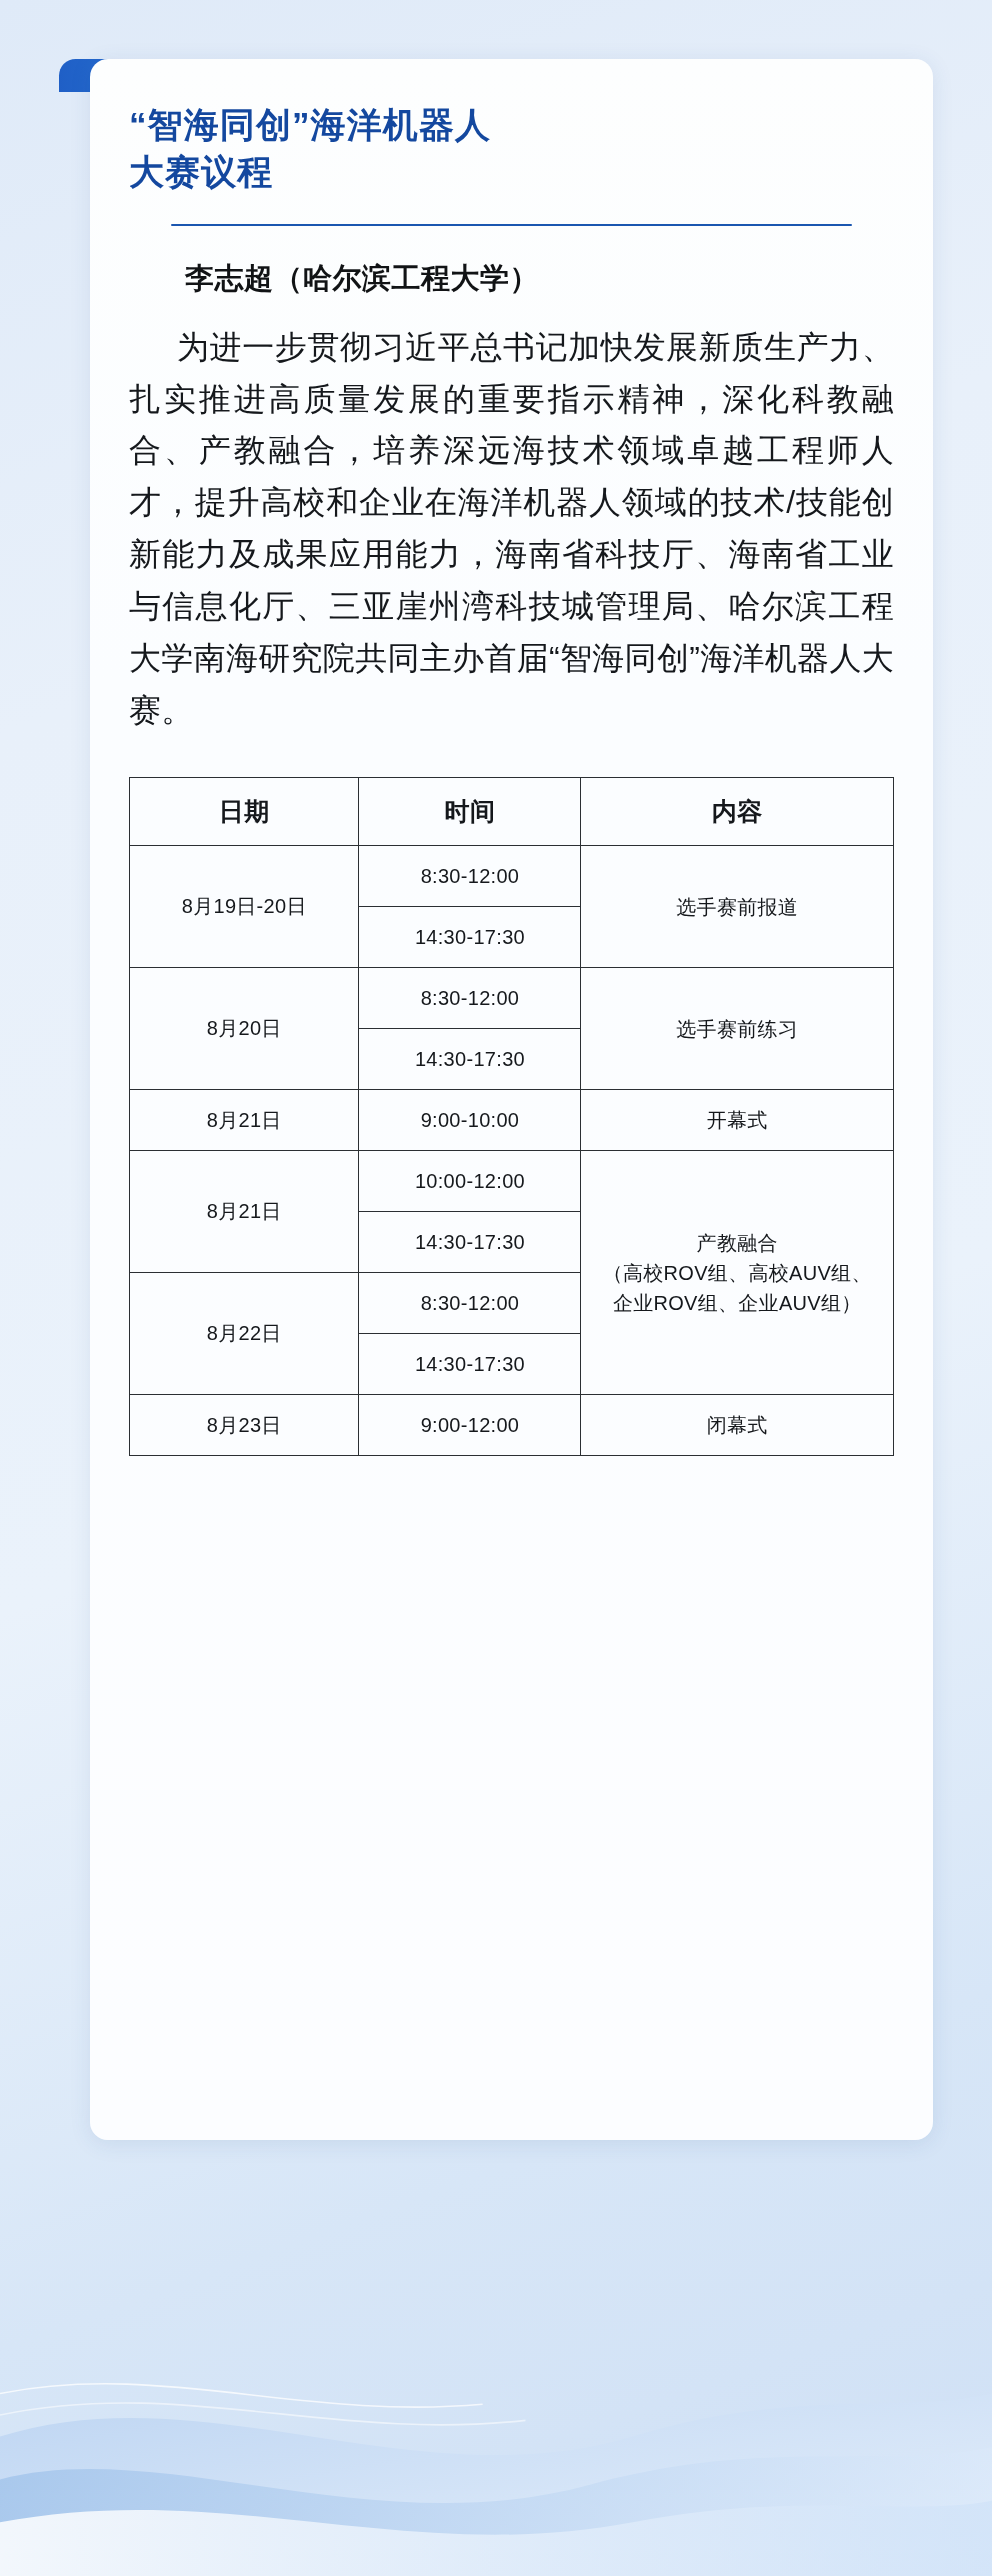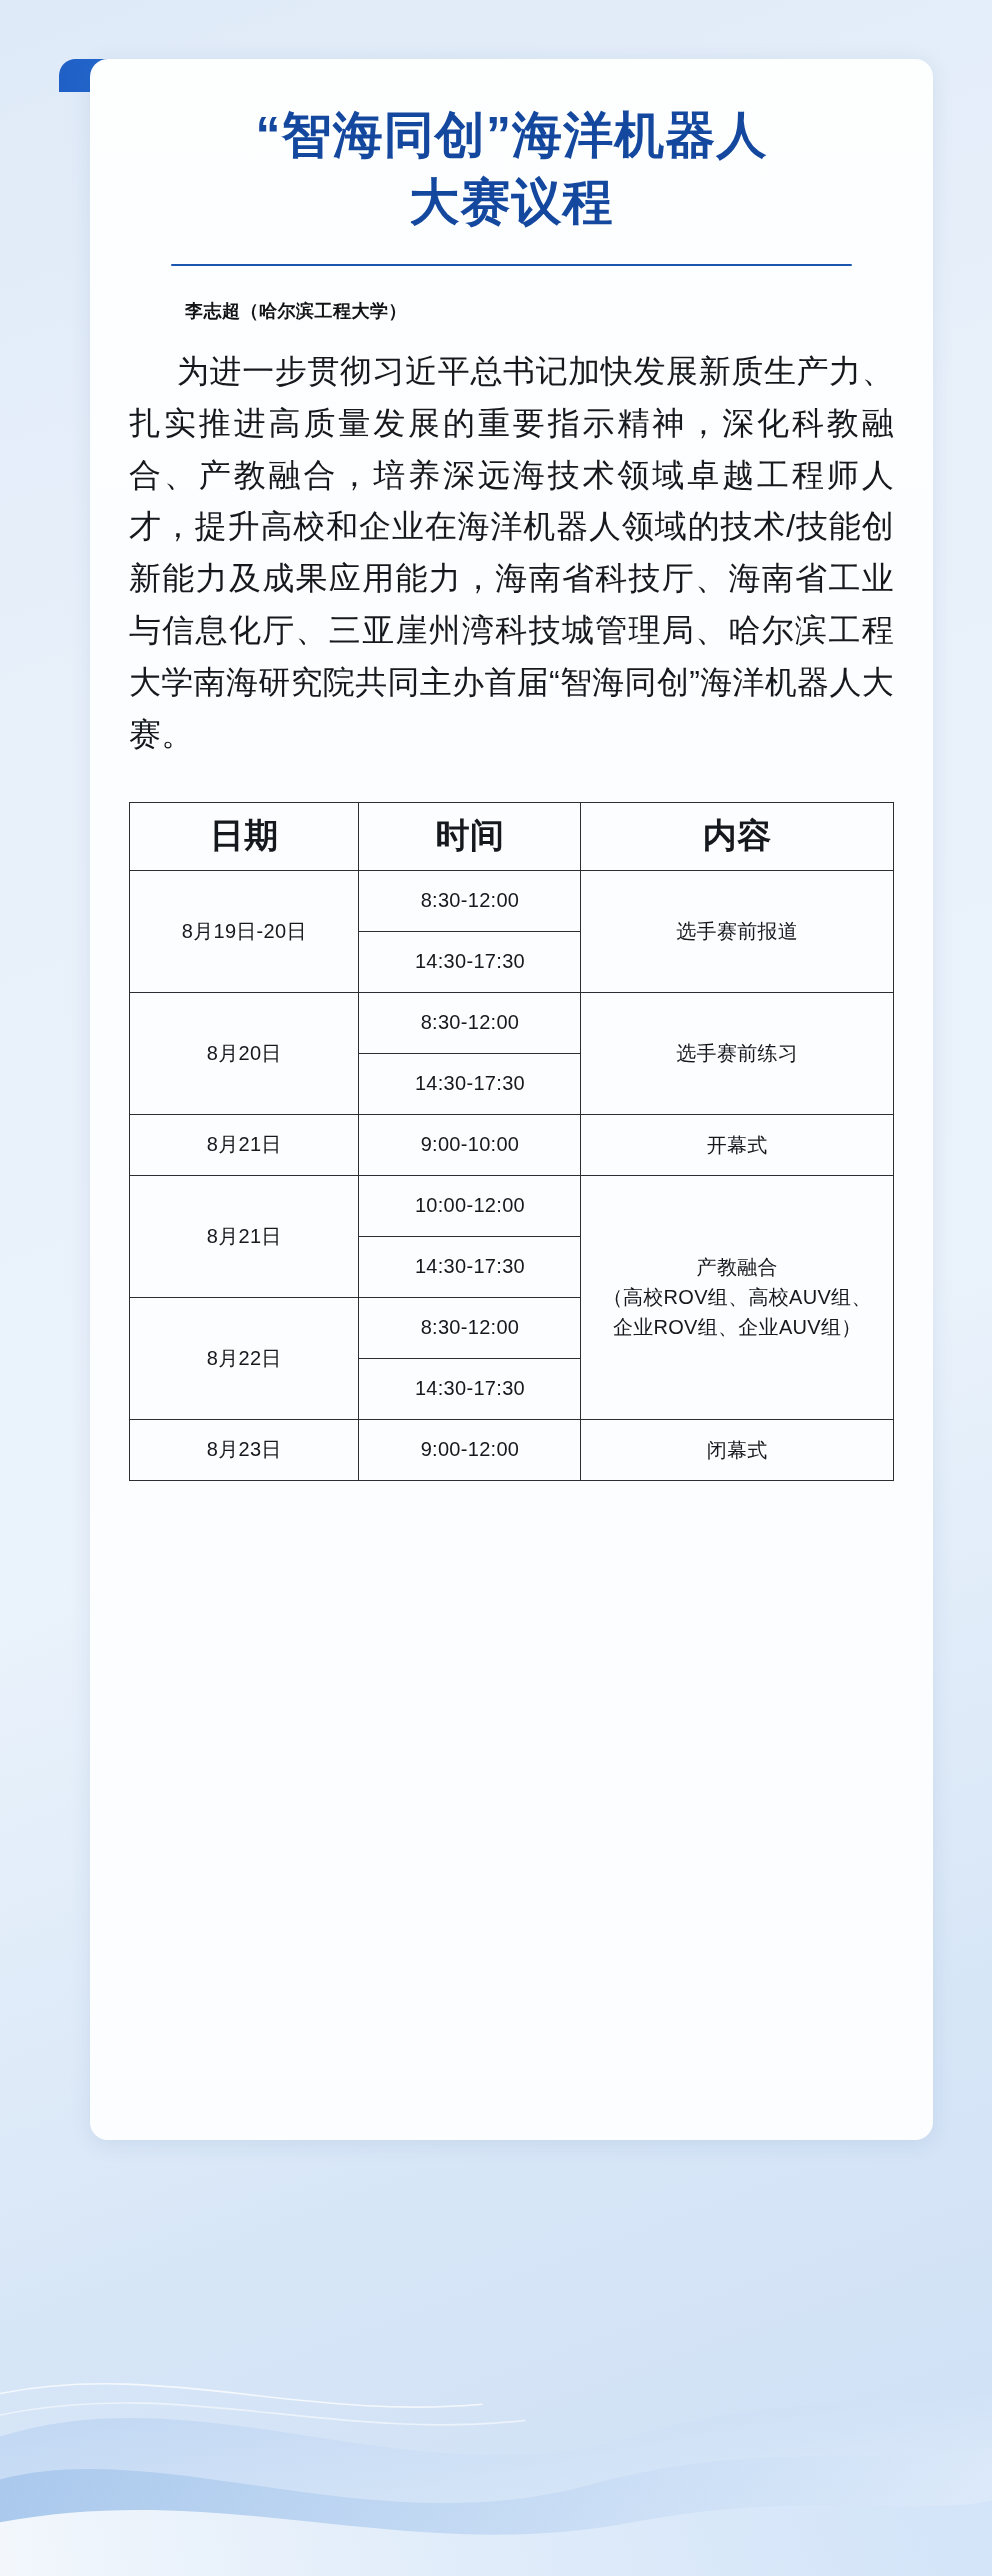--- a/index.html
+++ b/index.html
@@ -65,10 +65,9 @@
 
   
   .title {
-    text-align: center;
     color: #14489f;
     font-weight: bold;
-    font-size: 50px;
+    font-size: 35px;
     line-height: 1.34;
     letter-spacing: 1.1px;
     margin: 11.8px 0 0 0;

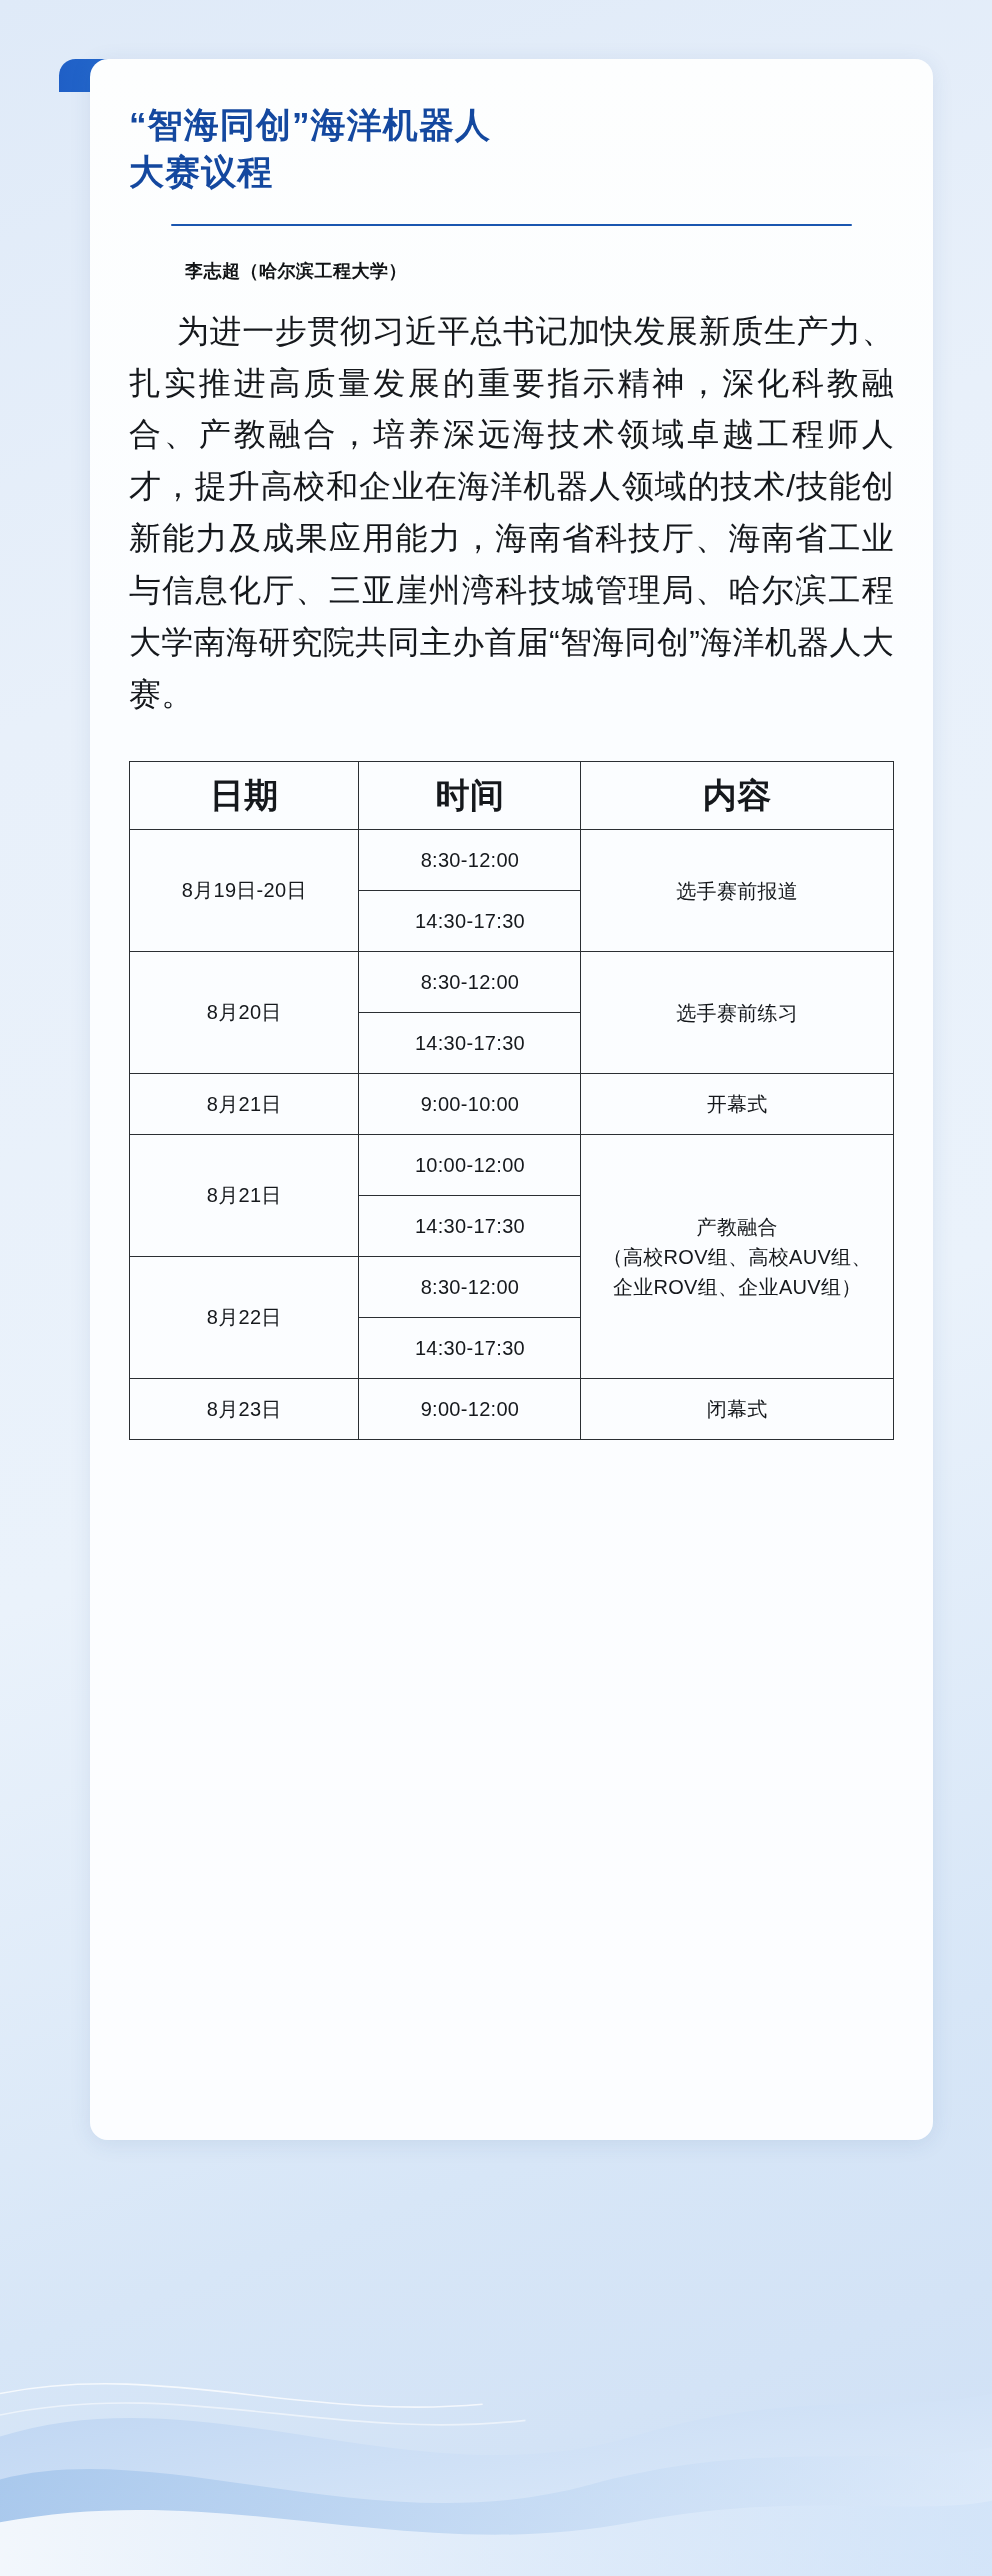--- a/index.html
+++ b/index.html
@@ -108,7 +108,7 @@
     letter-spacing: 0.5px;
   }
   .convener-name {
-    font-size: 18px;
+    font-size: 29px;
     font-weight: bold;
     color: #111315;
     margin-top: 16px;

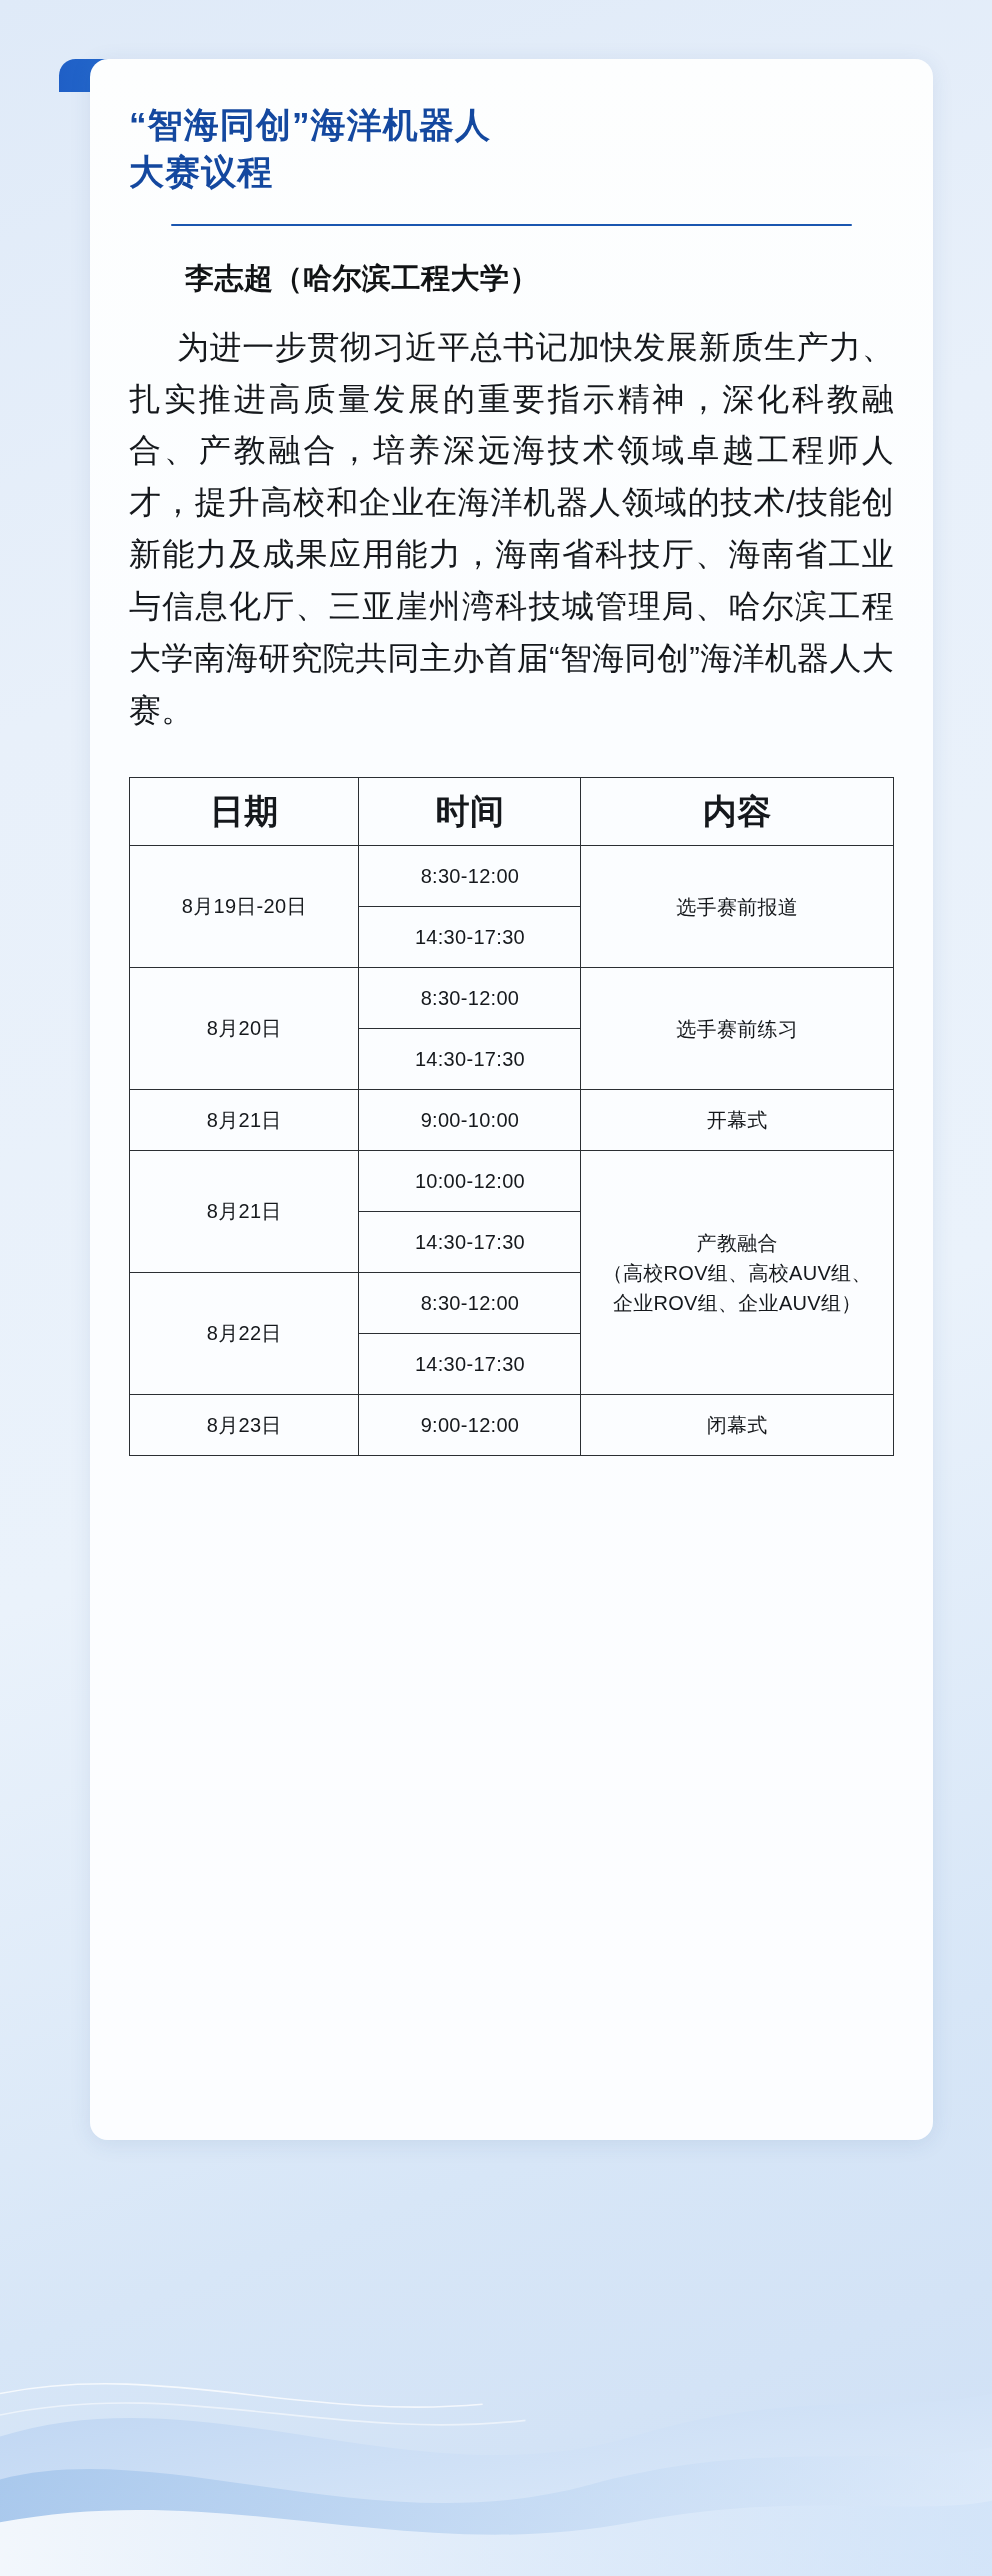--- a/index.html
+++ b/index.html
@@ -148,7 +148,7 @@
     color: #15181c;
   }
   table.agenda th {
-    font-size: 34px;
+    font-size: 25px;
     font-weight: bold;
     height: 65px;
     letter-spacing: 0.5px;

